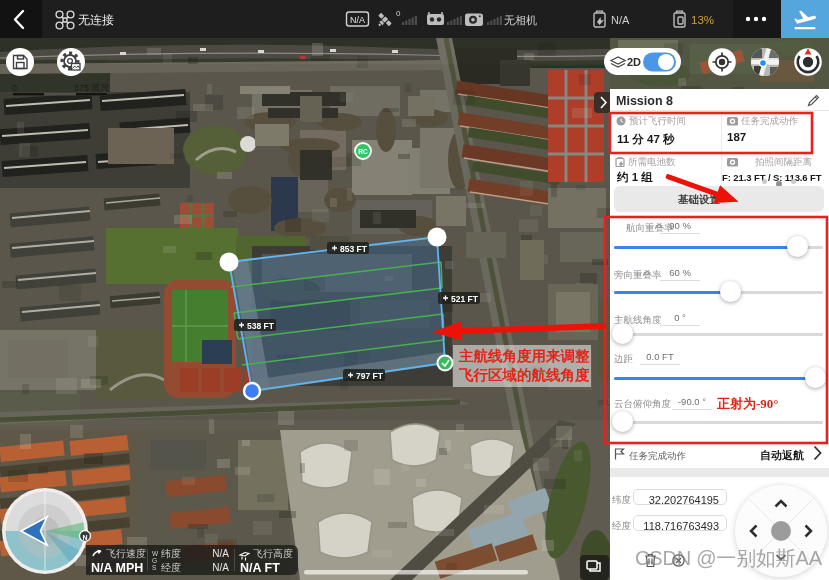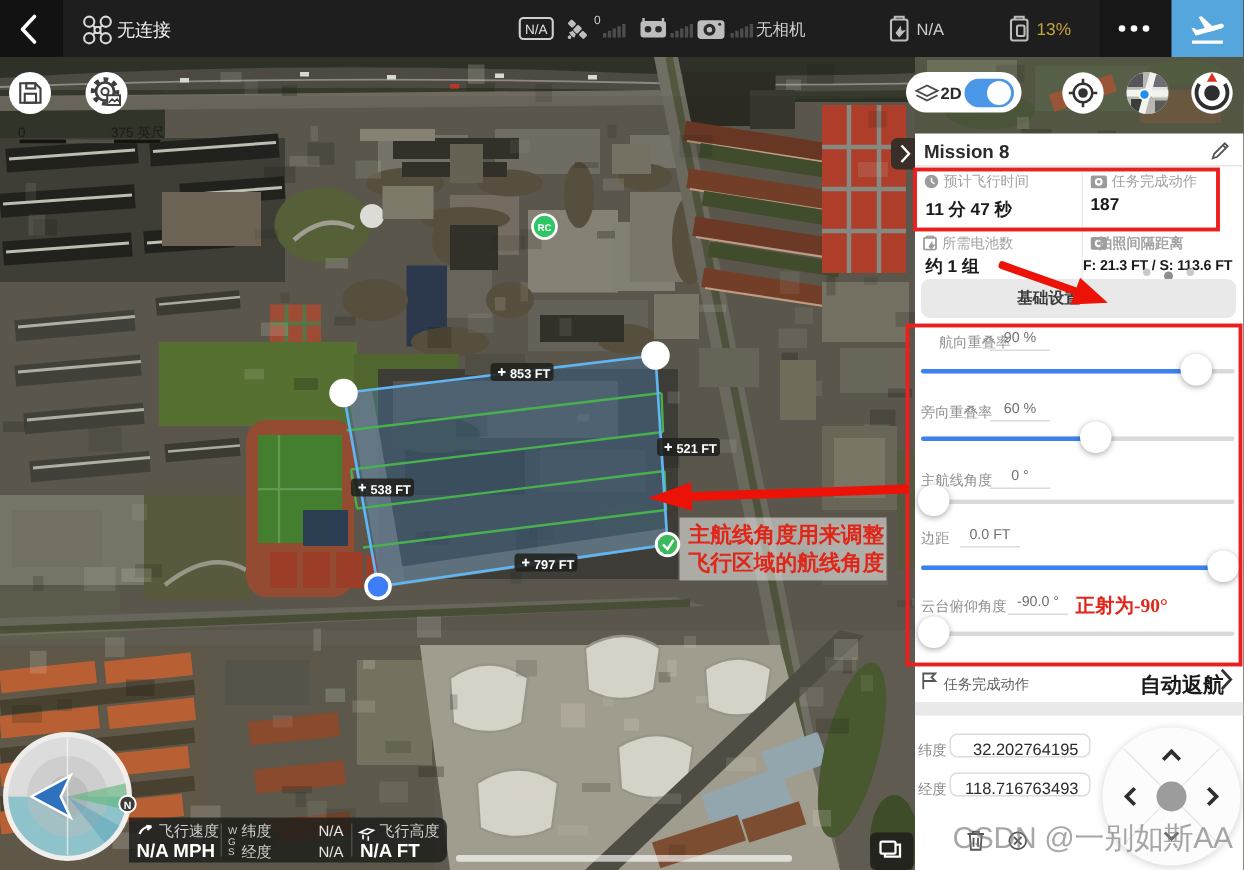--- a/index.html
+++ b/index.html
@@ -675,7 +675,7 @@
       <circle cx="5.5" cy="5.2" r="1.2" fill="#9b9b9b"></circle>
   </svg>
 
-  <div class="abs lbl" style="left:122px;top:67px;font-weight:bold;">拍照间隔距离</div>
+  <div class="abs lbl" style="left:145px;top:67px;">拍照间隔距离</div>
 
   <div class="abs" style="left:112px;top:83px;font-size:9.5px;font-weight:bold;color:#1a1a1a;white-space:nowrap;letter-spacing:-0.1px;">F: 21.3 FT / S: 113.6 FT</div>
 

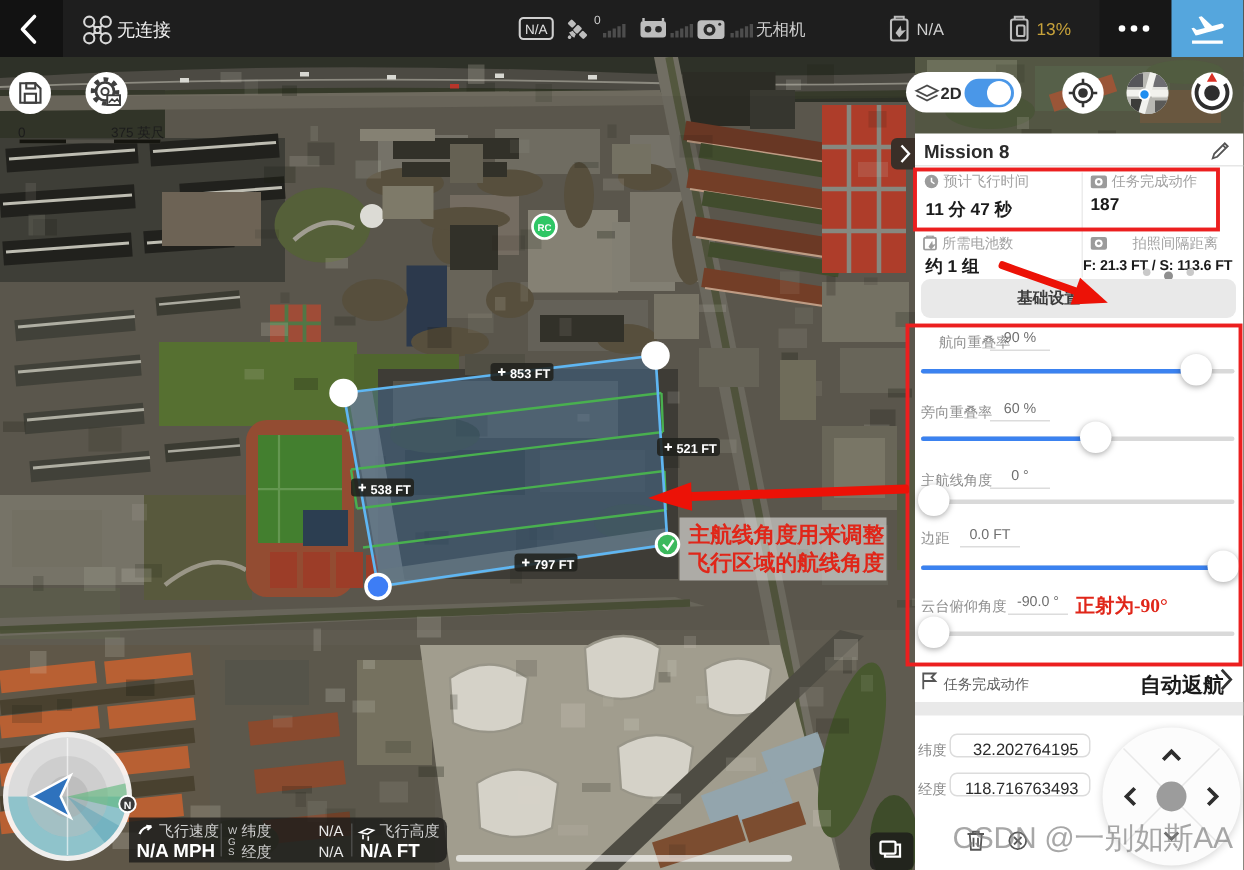--- a/index.html
+++ b/index.html
@@ -729,7 +729,7 @@
 
   <div class="abs" style="left:19px;top:361px;font-size:9.5px;color:#5f5f5f;">任务完成动作</div>
 
-  <div class="abs" style="left:150px;top:359px;font-size:14px;font-weight:bold;color:#1a1a1a;">自动返航</div>
+  <div class="abs" style="left:150px;top:359px;font-size:11px;font-weight:bold;color:#1a1a1a;">自动返航</div>
 
   <svg class="abs" style="left:203px;top:356px;" width="9" height="16" viewBox="0 0 9 16">
     <path d="M1.5 1.5 L7.5 8 L1.5 14.5" stroke="#333" stroke-width="1.8" fill="none"></path>

